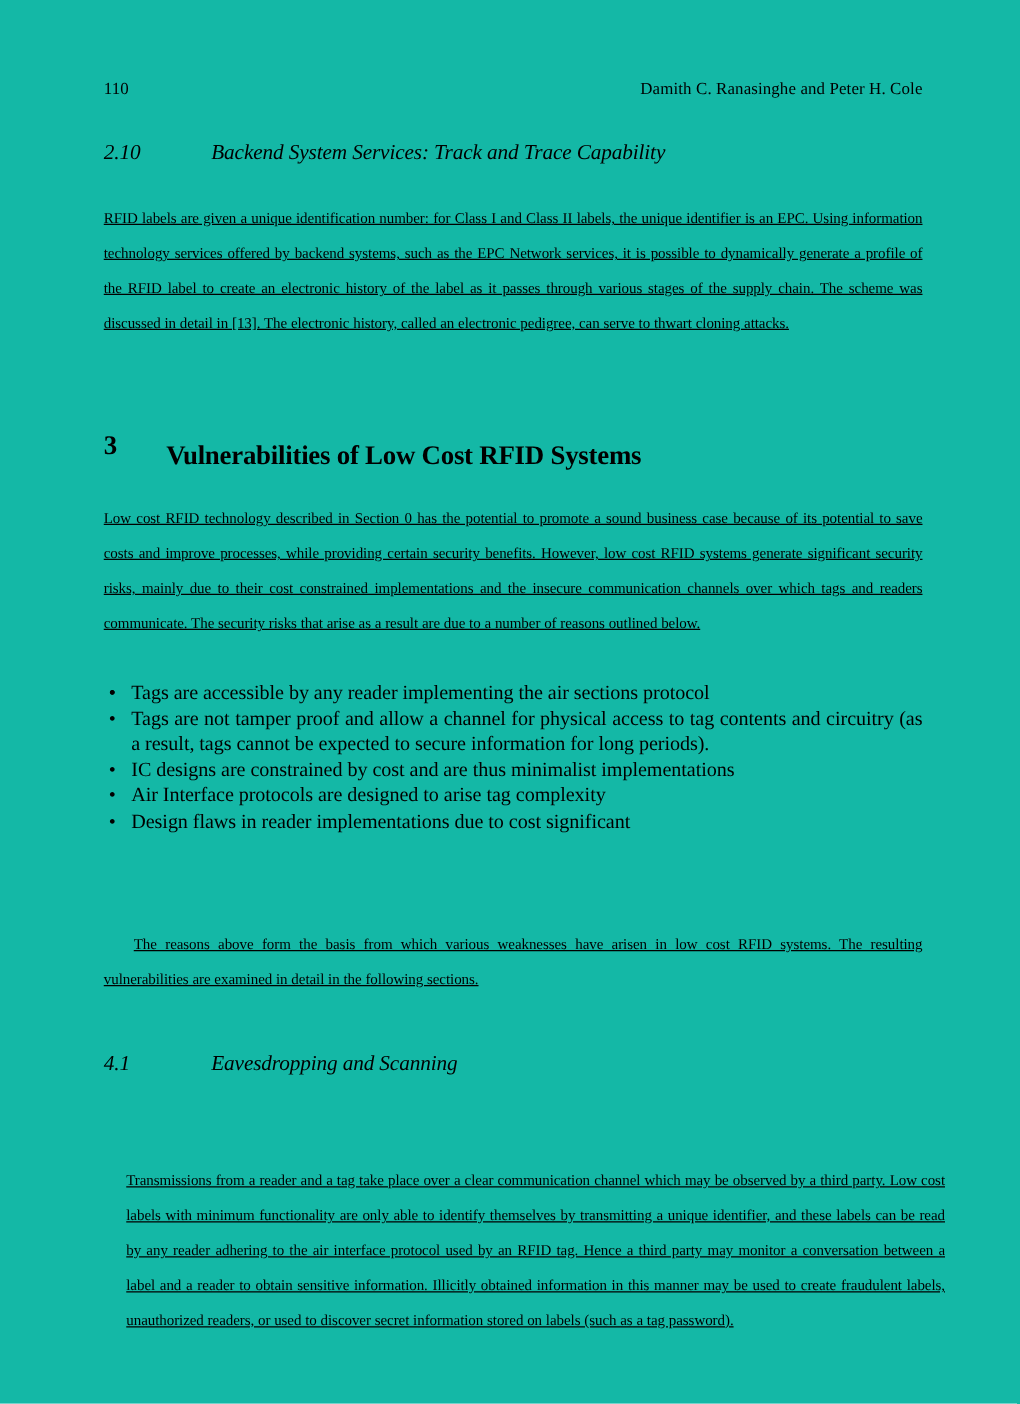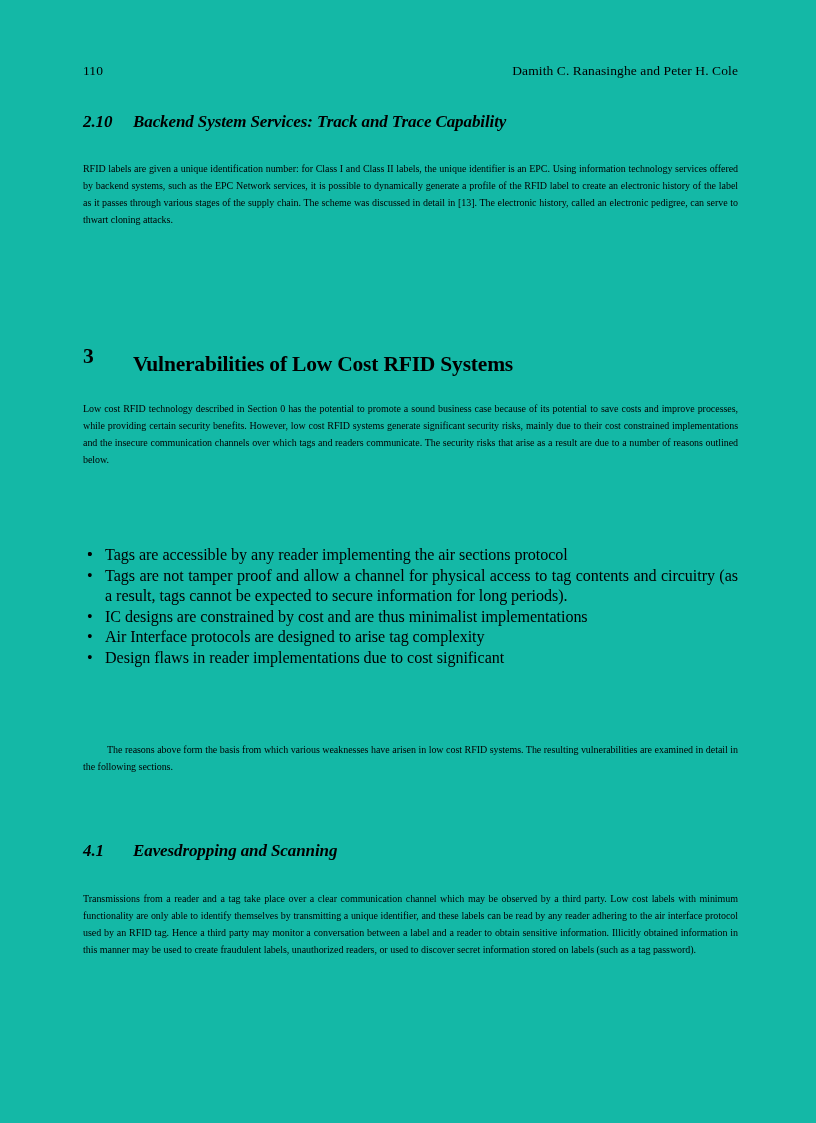--- a/index.html
+++ b/index.html
@@ -50,12 +50,13 @@
 
   
   .h-sub {           
-    font-weight: bold;
+    font-weight: normal;
     font-style: italic;
     font-size: 17px;
     line-height: 22px;
     letter-spacing: -0.1px;
     display: flex;
+    gap: 36px;
   }
   .h-sub .num  { width: 50px; flex: 0 0 50px; }
   .h-sub .ttl  { flex: 1 1 auto; }

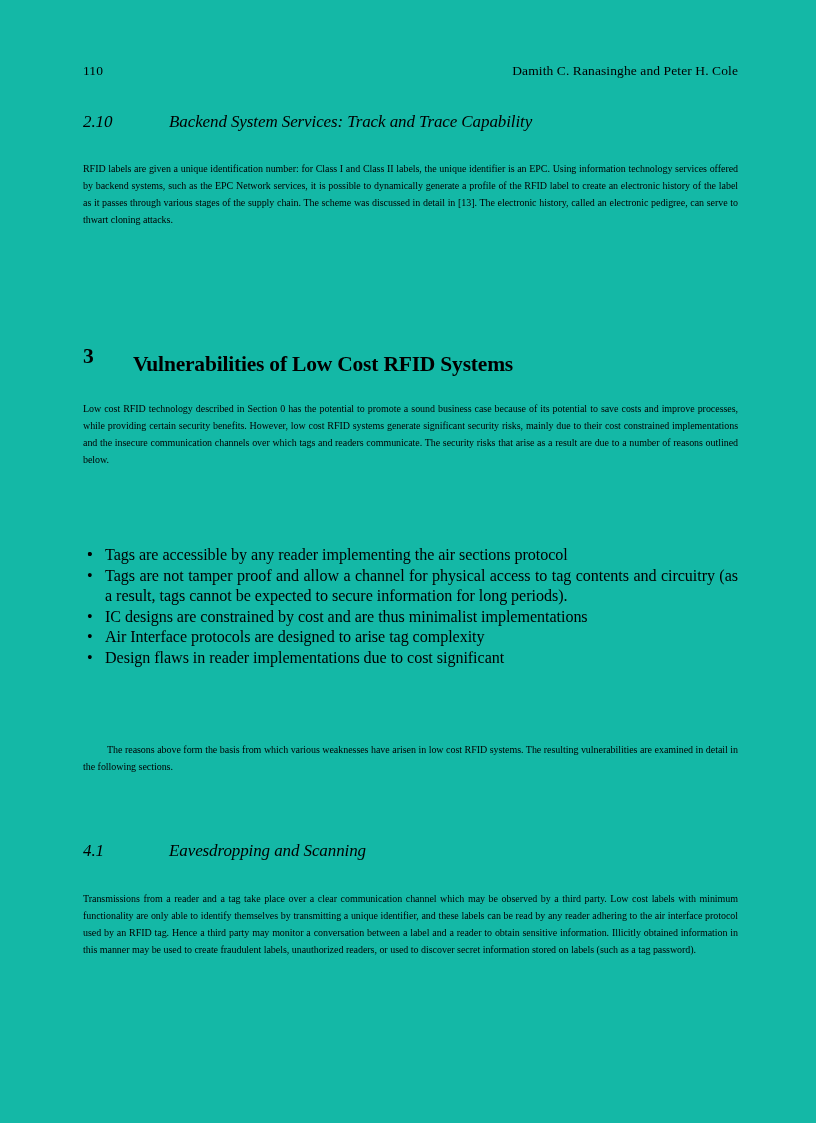--- a/index.html
+++ b/index.html
@@ -75,13 +75,14 @@
   
   p.body {
     margin: 0;
-    font-size: 10px;
-    line-height: 17px;
+    font-size: 12px;
+    line-height: 28px;
     text-align: justify;
     text-justify: inter-word;
     letter-spacing: -0.05px;
     word-spacing: 0.1px;
     hyphens: none;
+    text-decoration: underline;
   }
   p.body.indent { text-indent: 24px; }
 

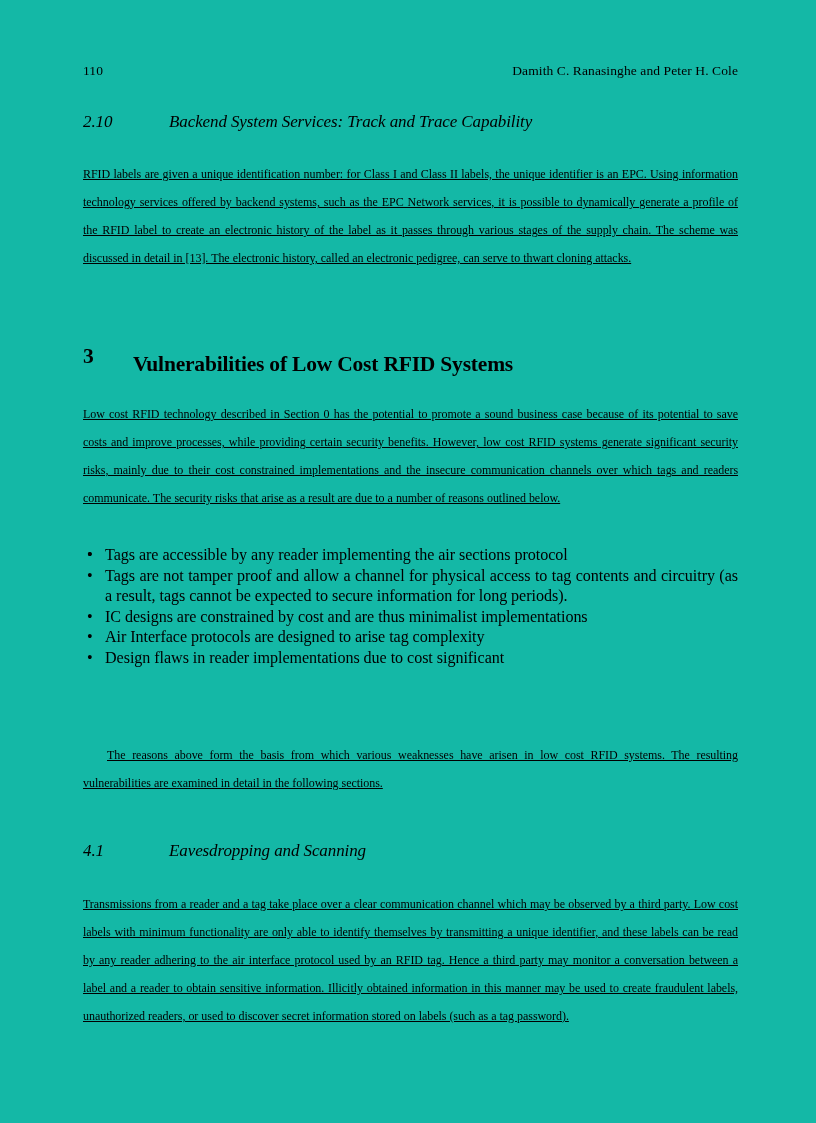--- a/index.html
+++ b/index.html
@@ -121,7 +121,7 @@
   #blk-list      { top: 545px; }
   #blk-p3        { top: 741px; }
   #blk-h31       { top: 840px; }
-  #blk-p4        { top: 890px; }
+  #blk-p4        { top: 930px; margin-left: 18px; }
 </style>
 </head>
 <body>

